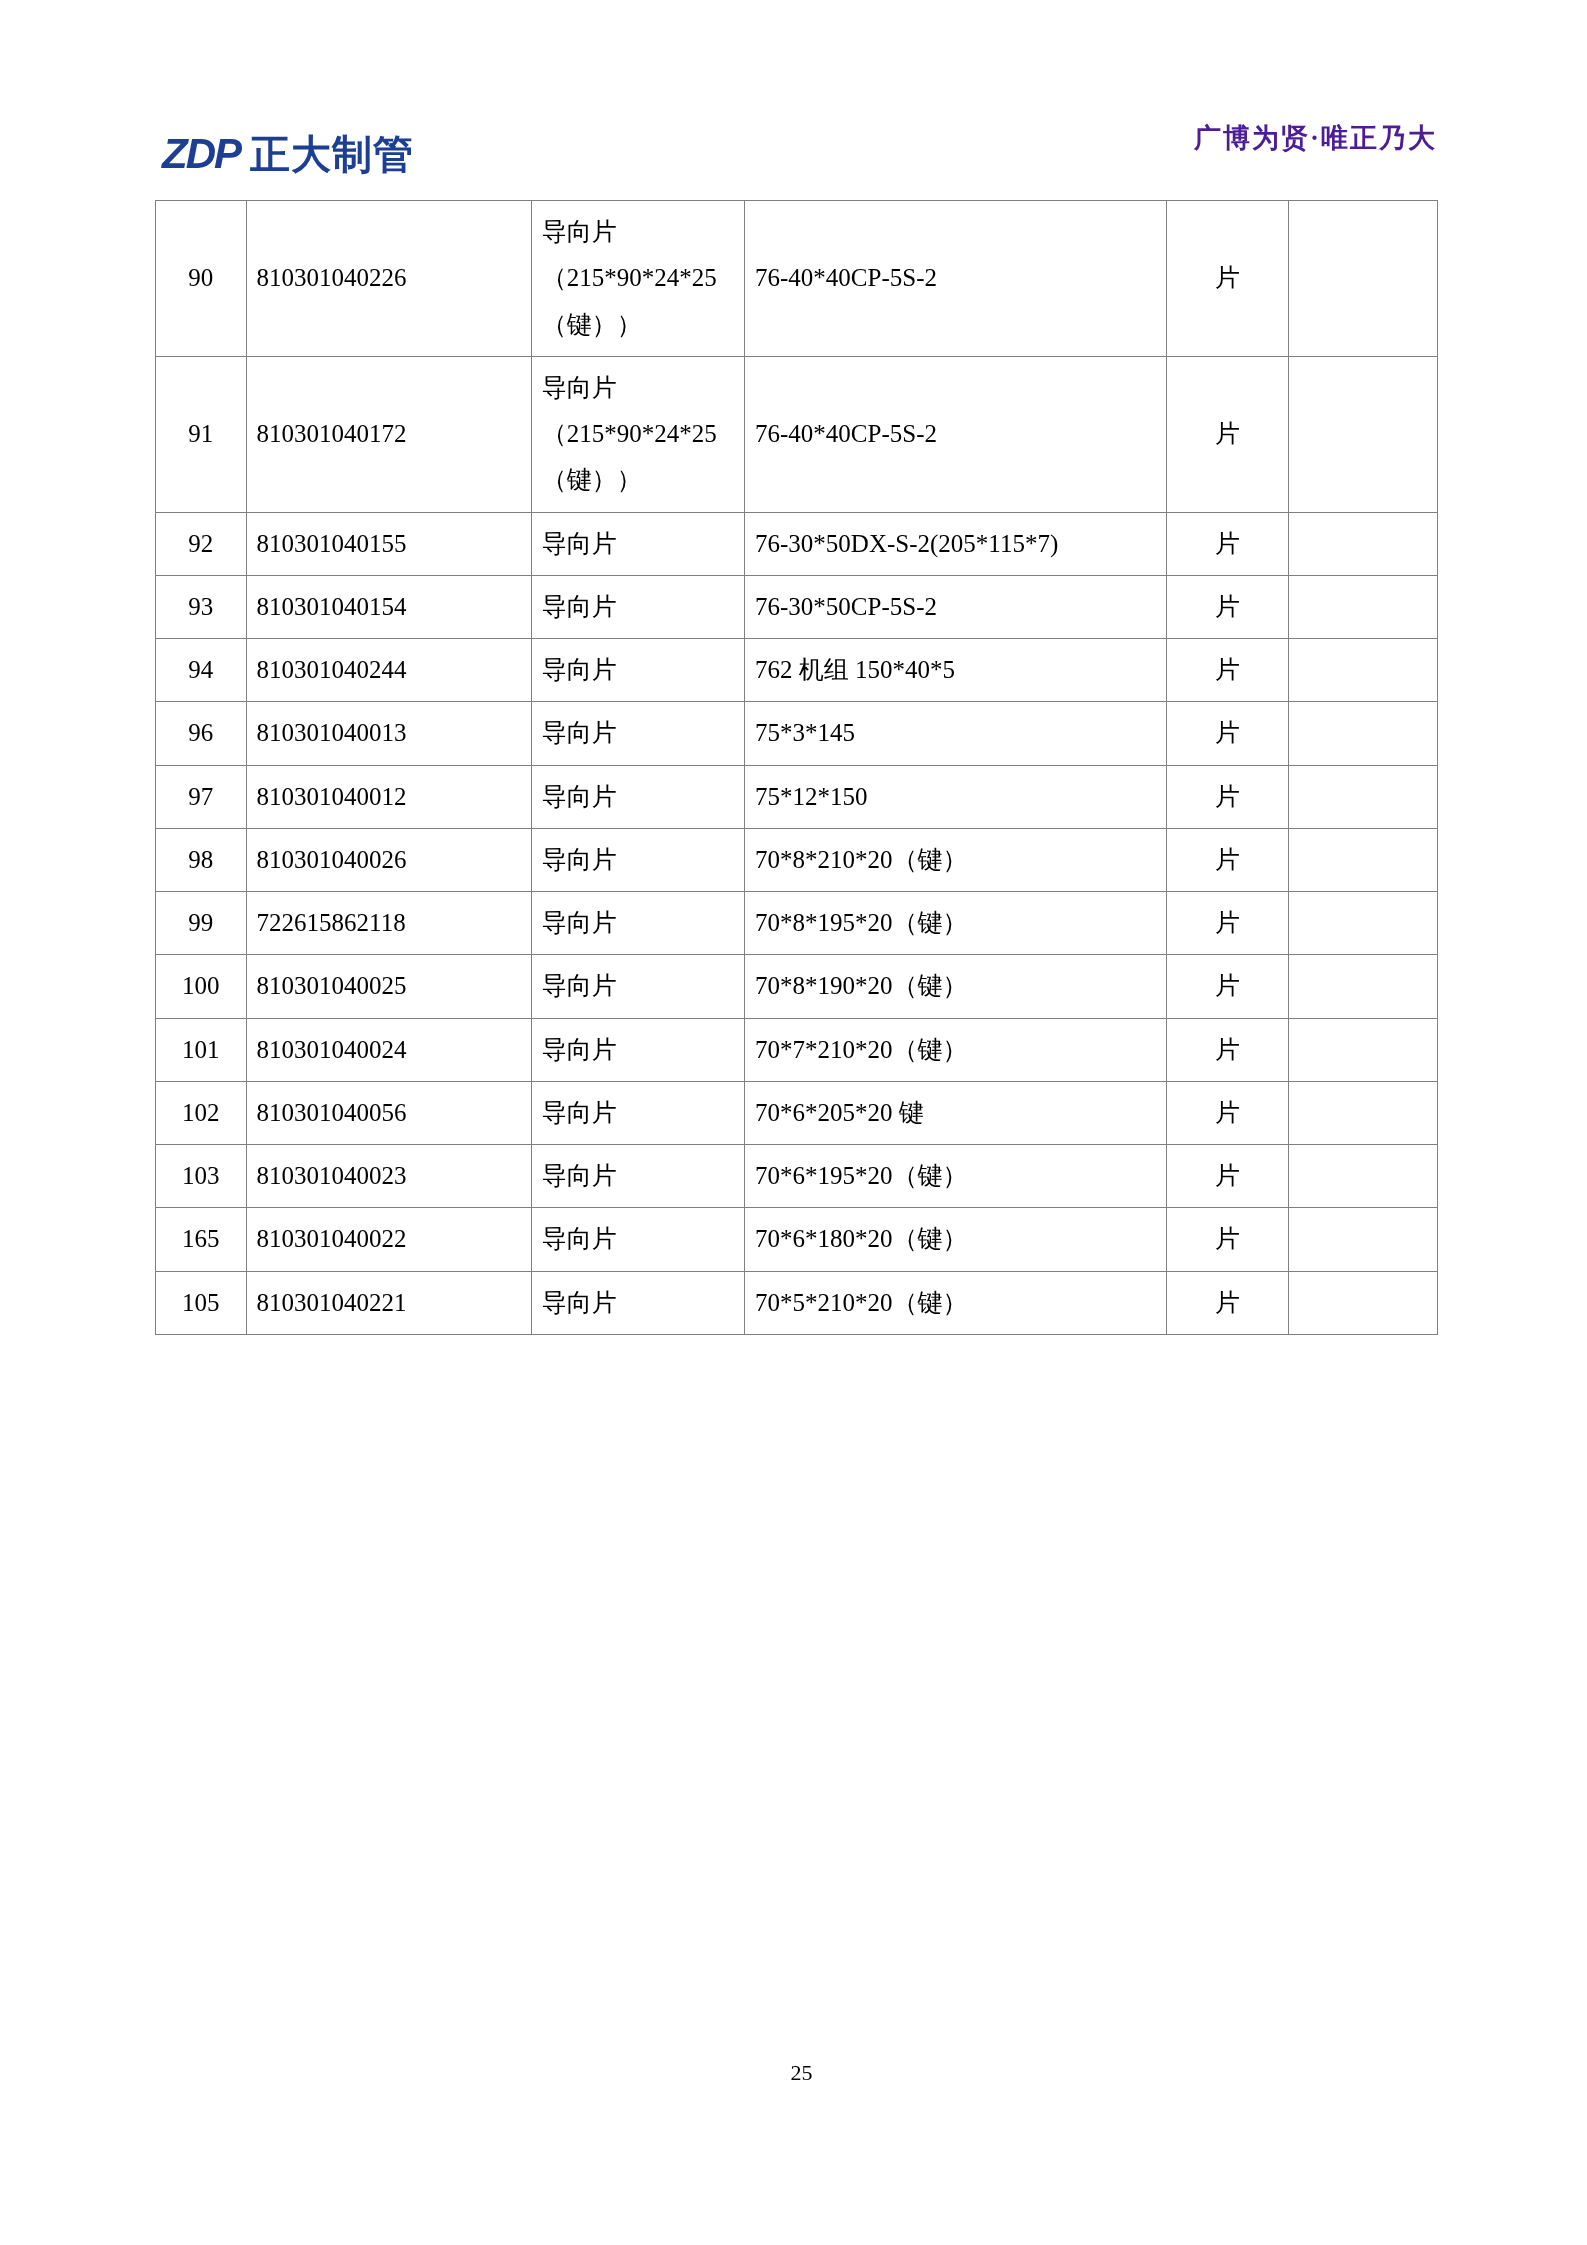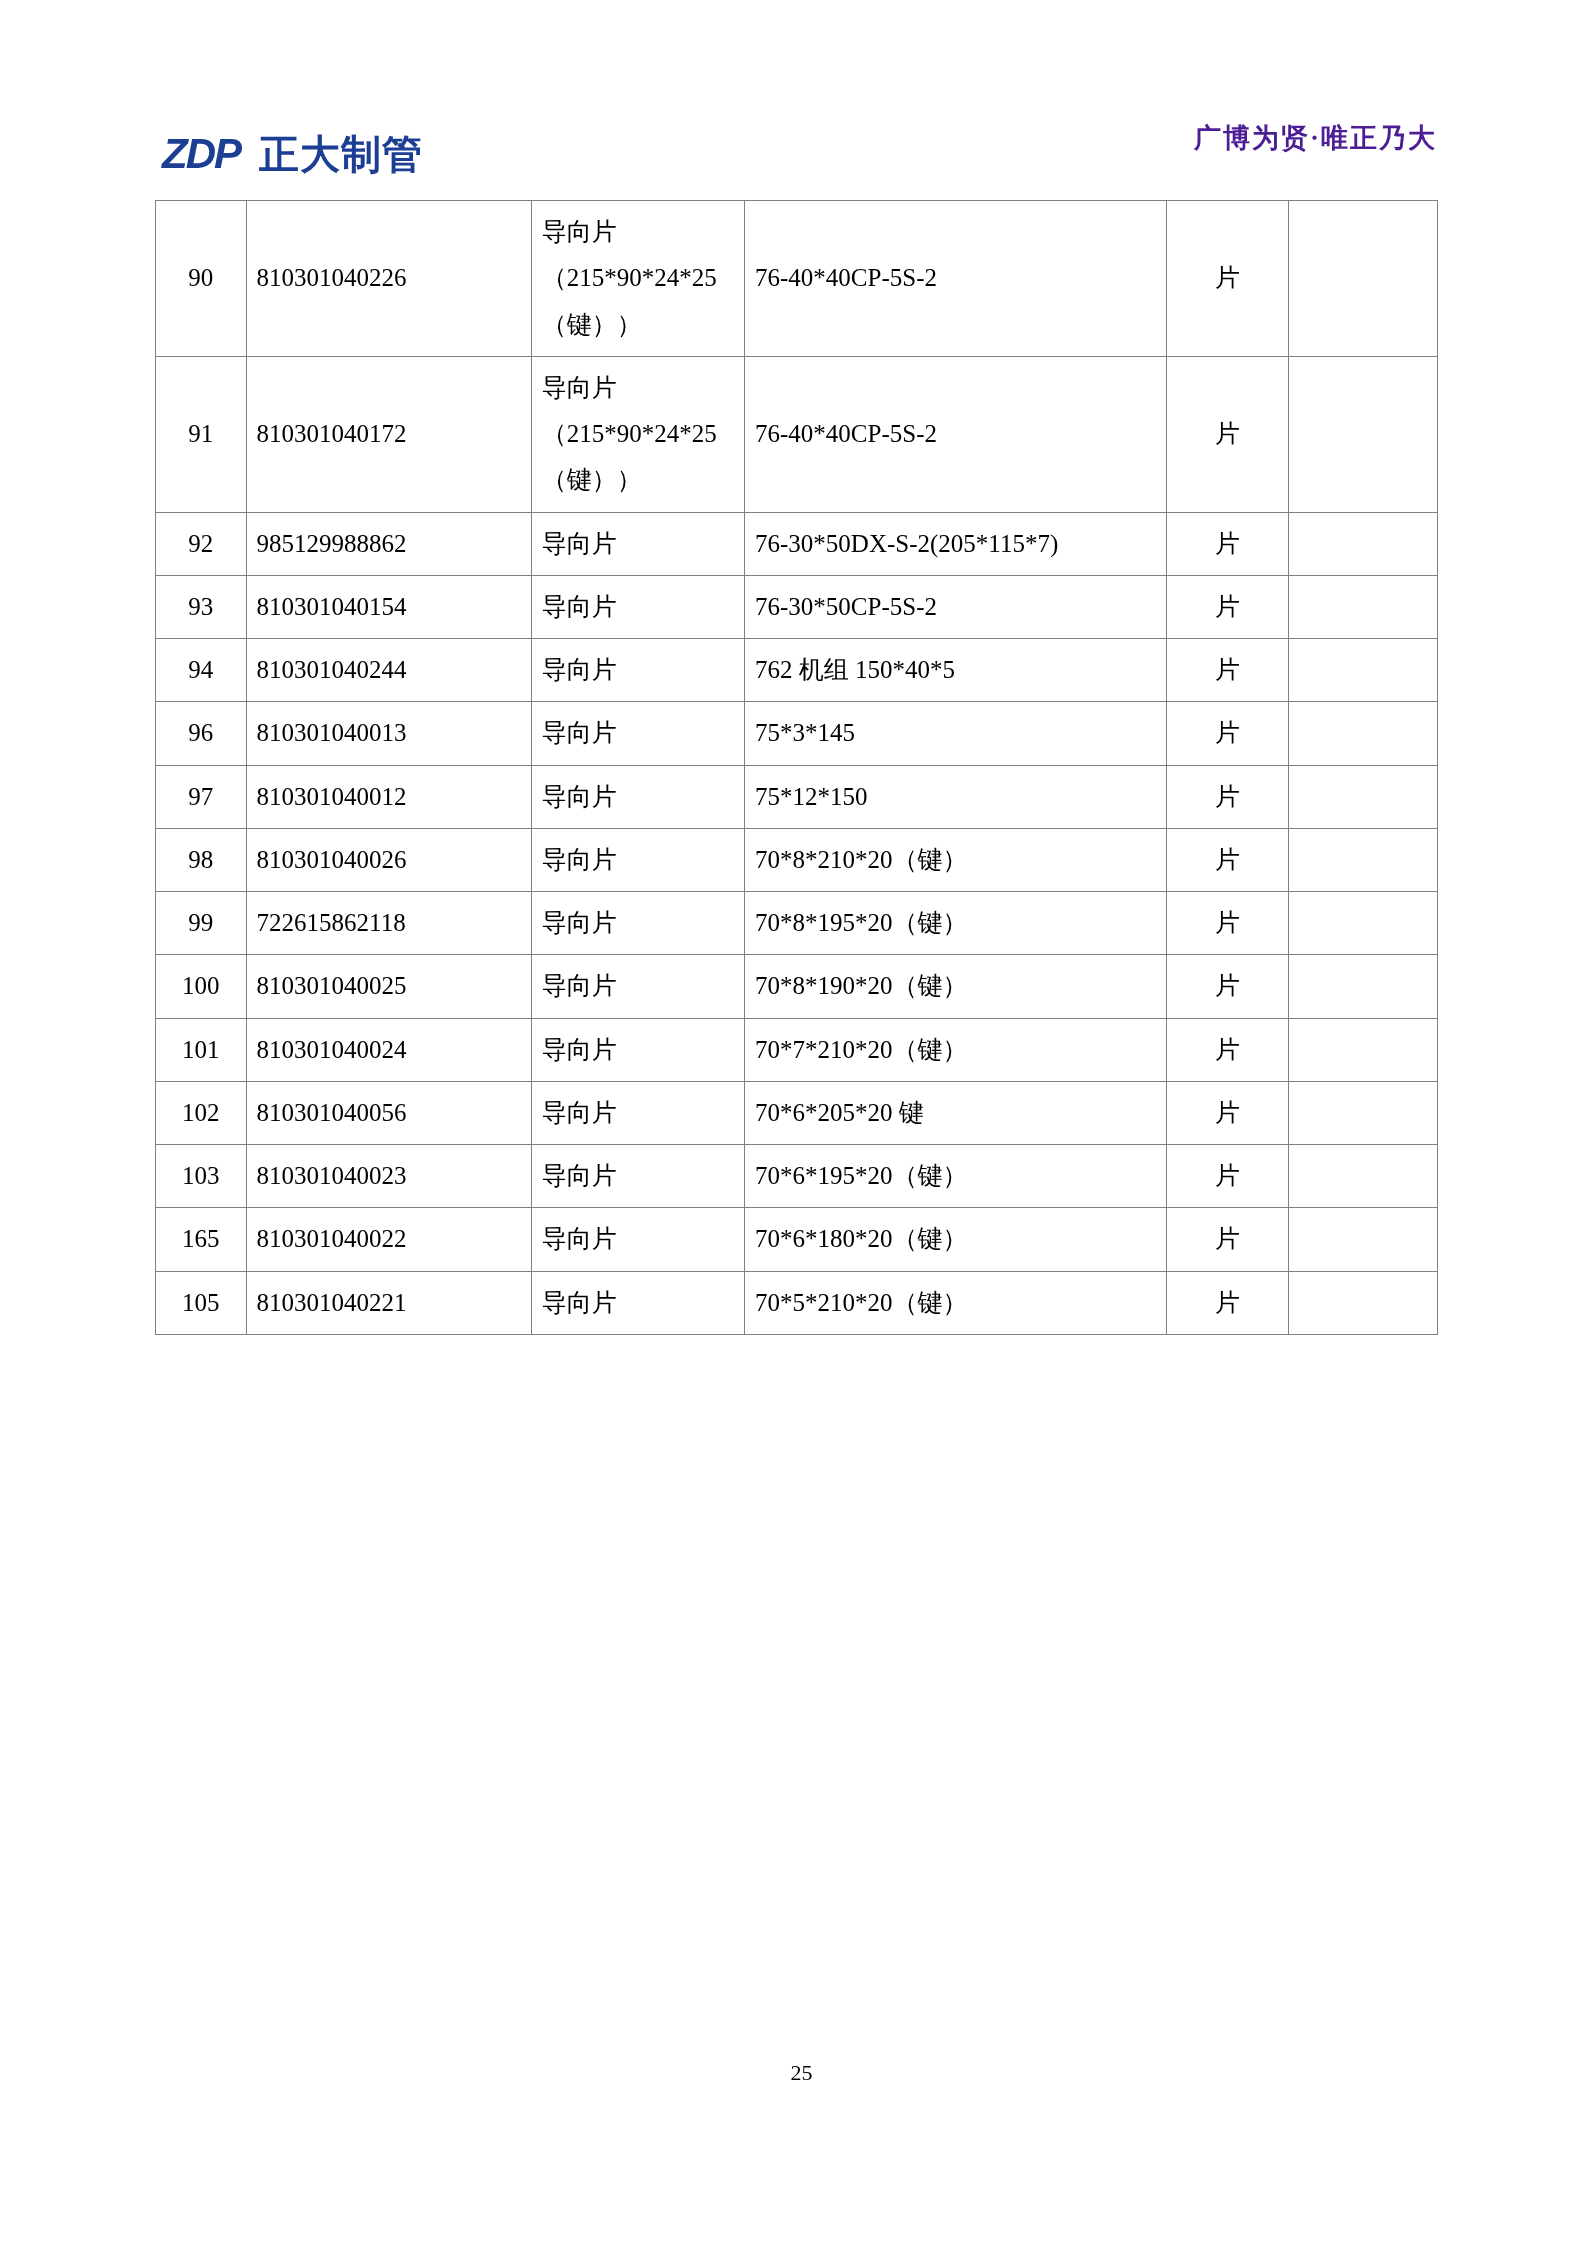--- a/index.html
+++ b/index.html
@@ -35,7 +35,7 @@
   .logo-wrap {
     display: flex;
     align-items: center;
-    gap: 15px;
+    gap: 6px;
     margin-top: 32px;
   }
   .logo-mark {

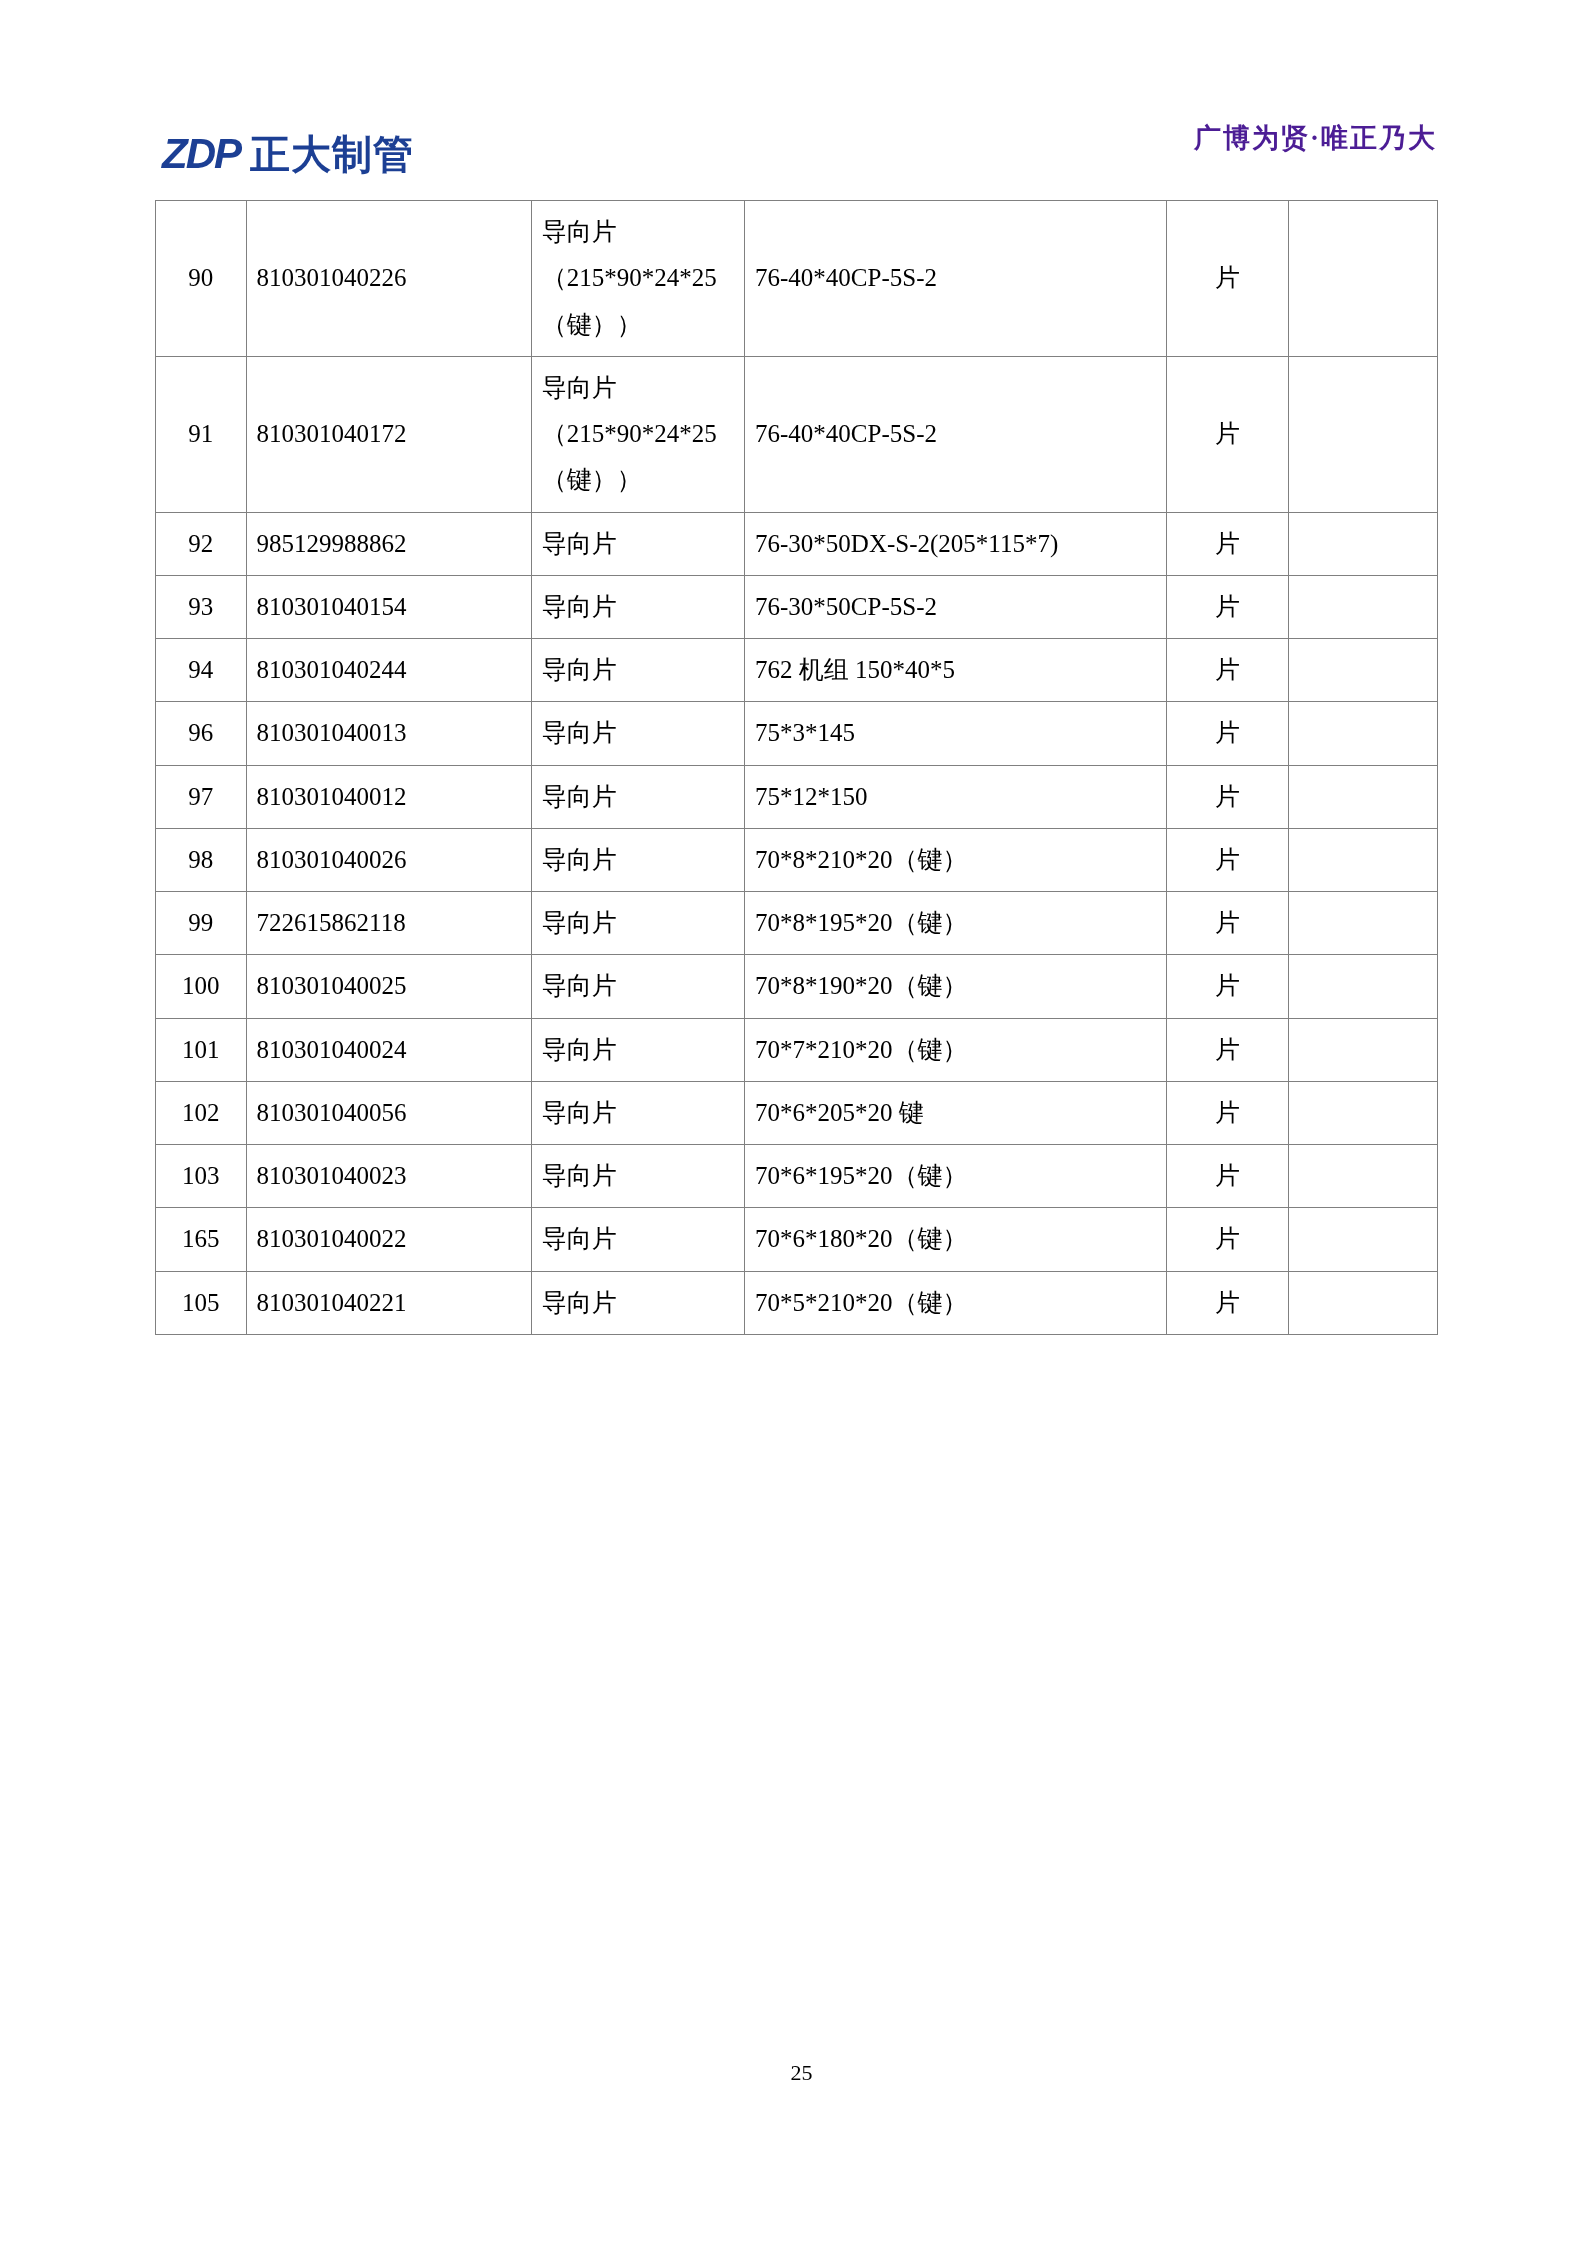--- a/index.html
+++ b/index.html
@@ -178,7 +178,7 @@
         </tr>
         <tr>
           <td class="idx">92</td>
-          <td class="code">985129988862</td>
+          <td class="code">810301040155</td>
           <td class="name">导向片</td>
           <td class="spec">76-30*50DX-S-2(205*115*7)</td>
           <td class="unit">片</td>

